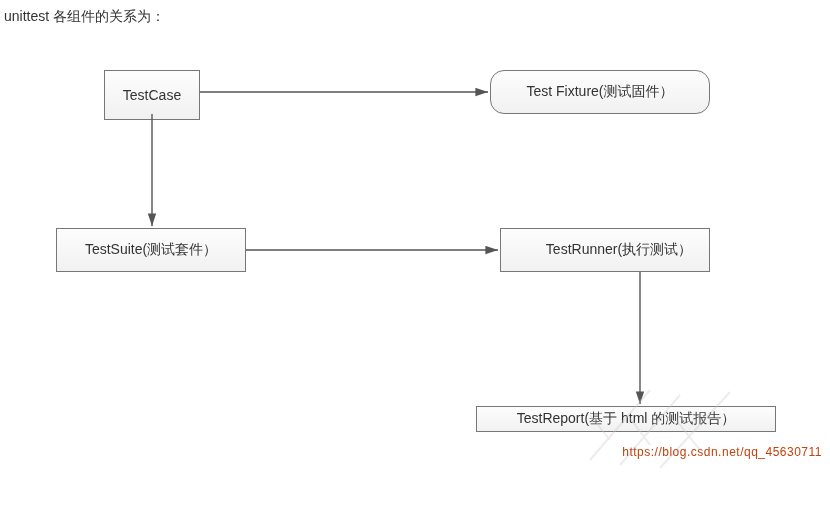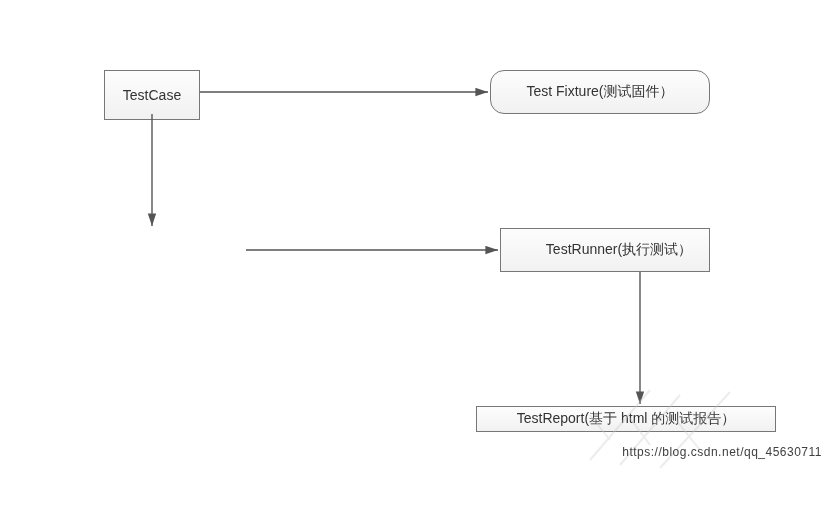--- a/index.html
+++ b/index.html
@@ -31,6 +31,7 @@
 
 <div class="page">
 
+  <div class="title">unittest 各组件的关系为：</div>
 
   <div class="box" style="left:104px;top:70px;width:96px;height:50px;">
     <span>TestCase</span>

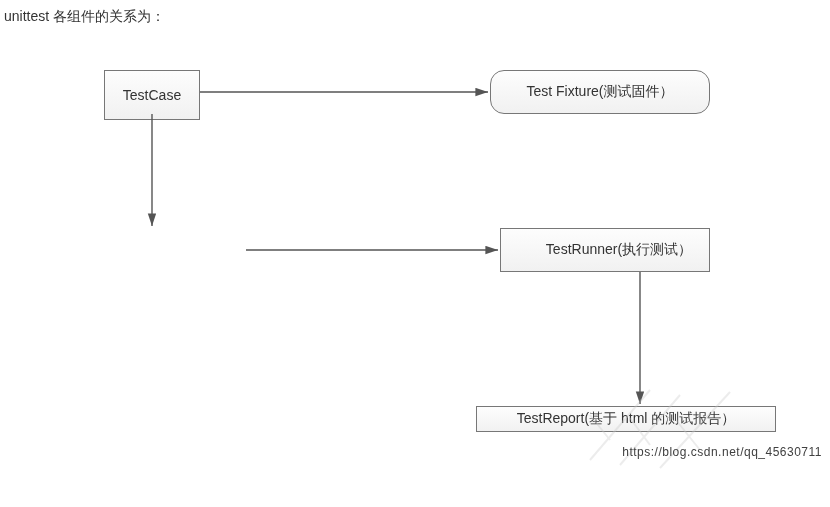--- a/index.html
+++ b/index.html
@@ -41,6 +41,9 @@
     <span>Test Fixture(测试固件）</span>
   </div>
 
+  <div class="box" style="left:56px;top:228px;width:190px;height:44px;">
+    <span>TestSuite(测试套件）</span>
+  </div>
 
   <div class="box" style="left:500px;top:228px;width:210px;height:44px;padding-left:40px;">
     <span>TestRunner(执行测试）</span>

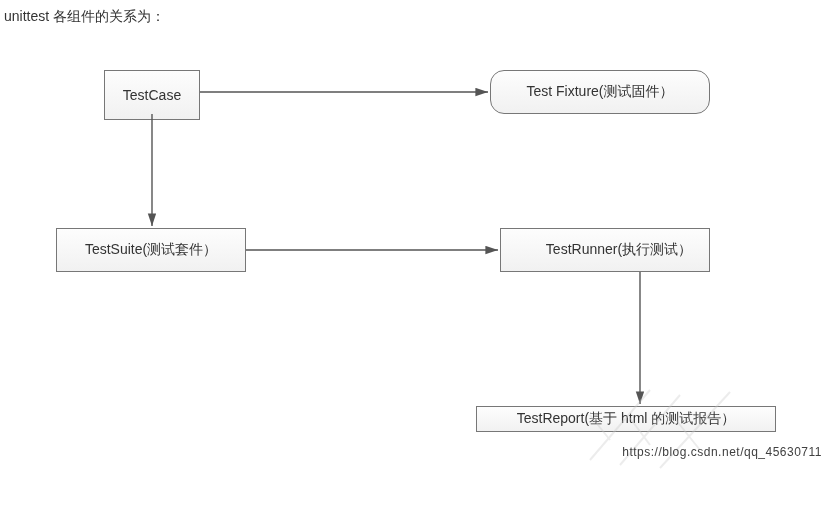--- a/index.html
+++ b/index.html
@@ -18,7 +18,7 @@
   svg.arrows{position:absolute;left:0;top:0;pointer-events:none;}
   .watermark{
     position:absolute;right:8px;bottom:48px;
-    color:#404040;font-size:12px;letter-spacing:0.5px;
+    color:#c2410c;font-size:12px;letter-spacing:0.5px;
     pointer-events:none;
   }
   .wm-lines{

